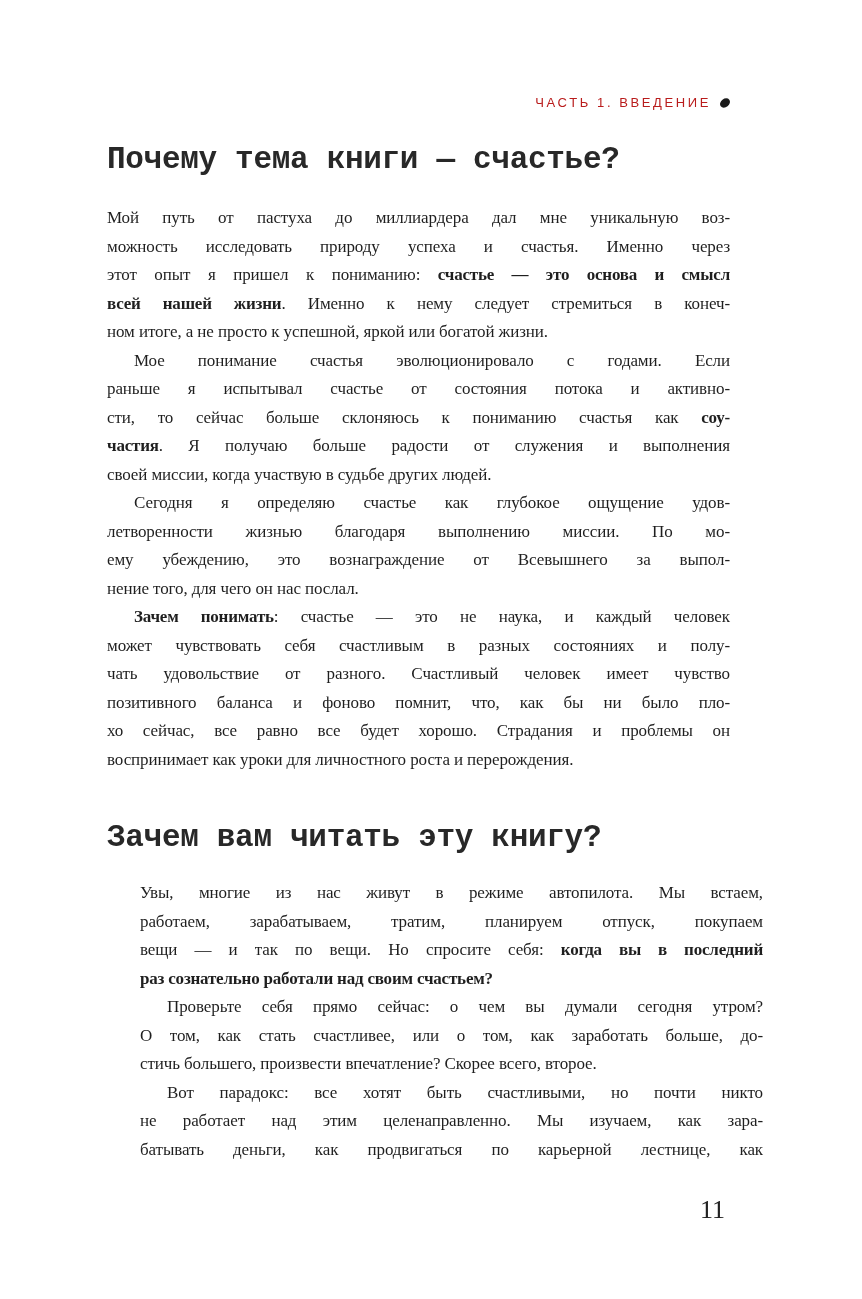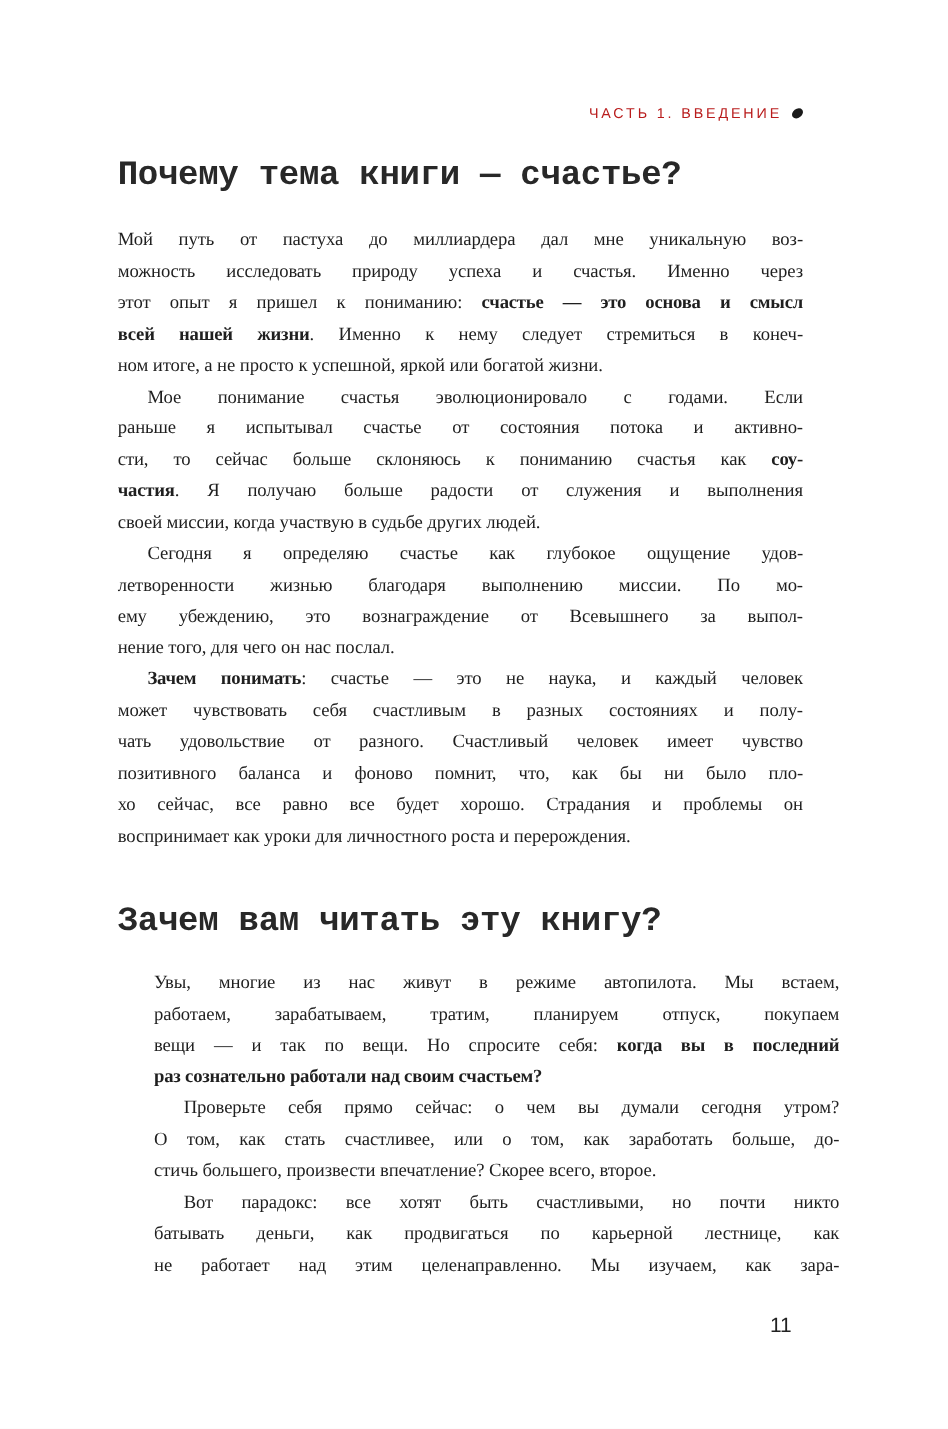--- a/index.html
+++ b/index.html
@@ -109,8 +109,8 @@
       <div class="line"><span>О том, как стать счастливее, или о том, как заработать больше, до-</span></div>
       <div class="line end"><span>стичь большего, произвести впечатление? Скорее всего, второе.</span></div>
       <div class="line indent"><span>Вот парадокс: все хотят быть счастливыми, но почти никто</span></div>
+      <div class="line"><span>не работает над этим целенаправленно. Мы изучаем, как зара-</span></div>
       <div class="line"><span>батывать деньги, как продвигаться по карьерной лестнице, как</span></div>
-      <div class="line"><span>не работает над этим целенаправленно. Мы изучаем, как зара-</span></div>
     </div>
 
   <div class="page-number">11</div>

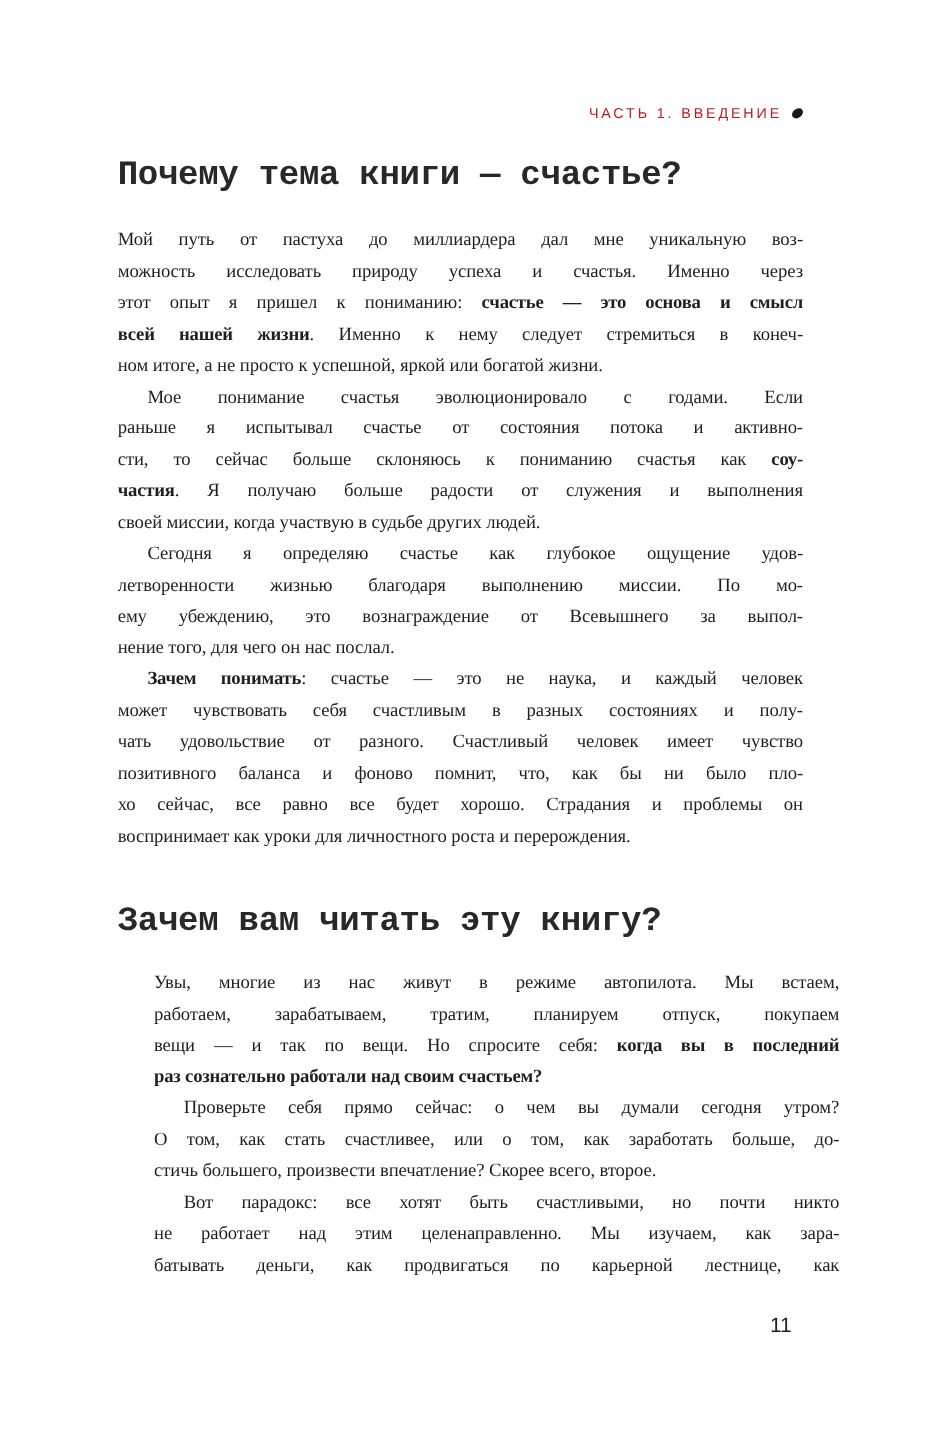--- a/index.html
+++ b/index.html
@@ -55,8 +55,8 @@
   .page-number{
     position:absolute;
     top:1195px;left:700px;
-    font-family:Liberation Sans, sans-serif;
-    font-size:19px;
+    font-family:Liberation Serif, serif;
+    font-size:26px;
     color:#222222;
     text-align:right;
   }

